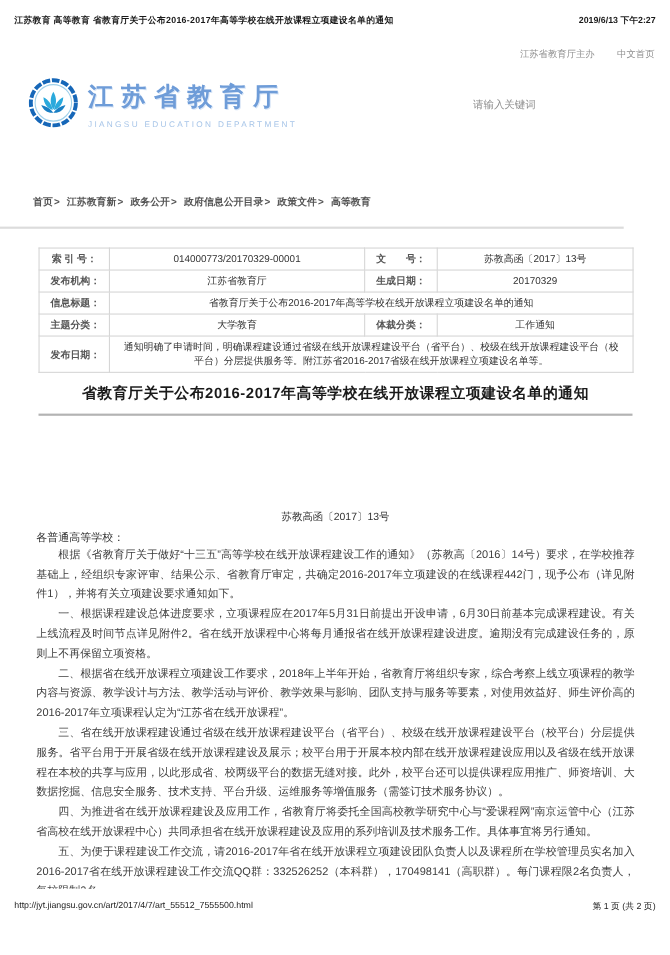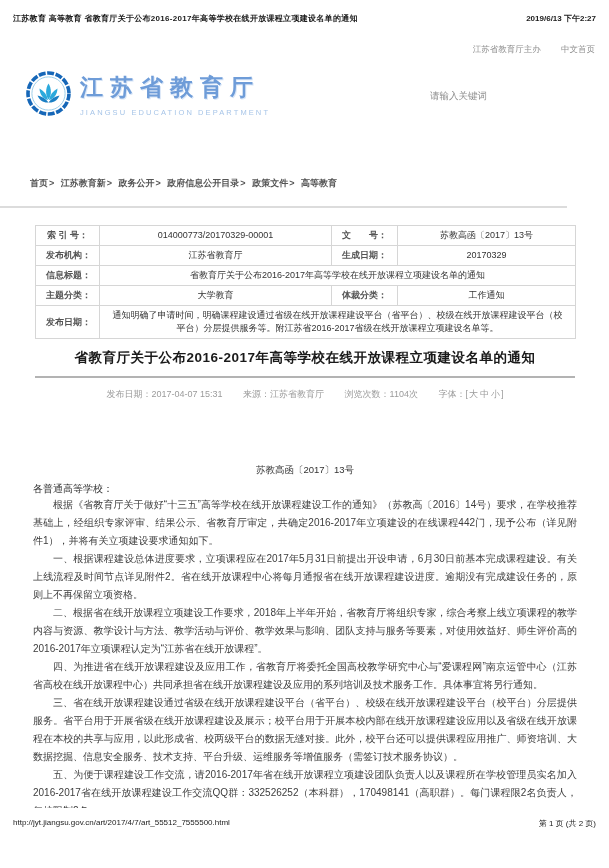--- a/index.html
+++ b/index.html
@@ -190,12 +190,6 @@
   <div class="article-title">省教育厅关于公布2016-2017年高等学校在线开放课程立项建设名单的通知</div>
   <div class="title-divider"></div>
 
-  <div class="article-meta">
-    <span class="am-item">发布日期：2017-04-07 15:31</span>
-    <span class="am-item">来源：江苏省教育厅</span>
-    <span class="am-item">浏览次数：1104次</span>
-    <span class="am-item"><span>字体：</span><span>[</span><span class="font-size-option">大</span><span class="font-size-option">中</span><span class="font-size-option">小</span><span>]</span></span>
-  </div>
 
   <div class="doc-number">苏教高函〔2017〕13号</div>
   <div class="salutation">各普通高等学校：</div>

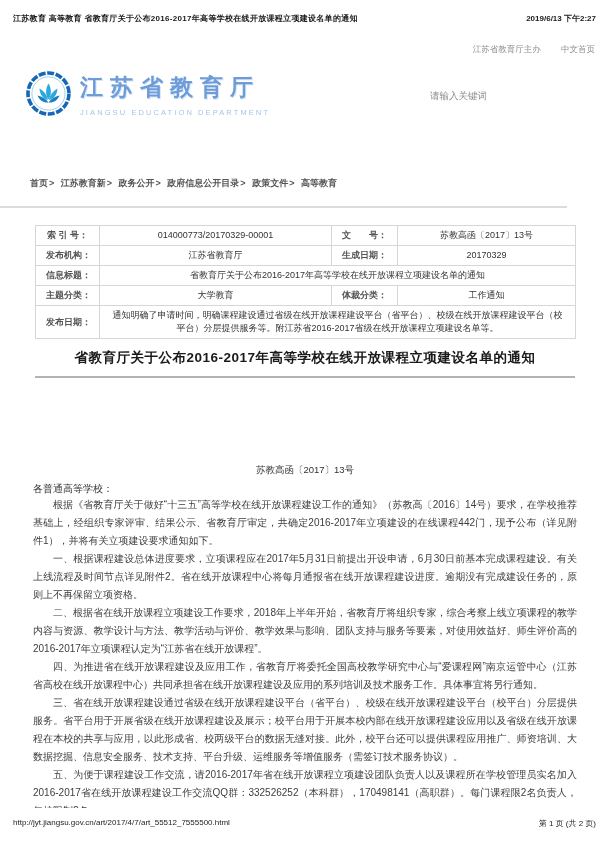--- a/index.html
+++ b/index.html
@@ -198,8 +198,8 @@
     <p>根据《省教育厅关于做好“十三五”高等学校在线开放课程建设工作的通知》（苏教高〔2016〕14号）要求，在学校推荐基础上，经组织专家评审、结果公示、省教育厅审定，共确定2016-2017年立项建设的在线课程442门，现予公布（详见附件1），并将有关立项建设要求通知如下。</p>
     <p>一、根据课程建设总体进度要求，立项课程应在2017年5月31日前提出开设申请，6月30日前基本完成课程建设。有关上线流程及时间节点详见附件2。省在线开放课程中心将每月通报省在线开放课程建设进度。逾期没有完成建设任务的，原则上不再保留立项资格。</p>
     <p>二、根据省在线开放课程立项建设工作要求，2018年上半年开始，省教育厅将组织专家，综合考察上线立项课程的教学内容与资源、教学设计与方法、教学活动与评价、教学效果与影响、团队支持与服务等要素，对使用效益好、师生评价高的2016-2017年立项课程认定为“江苏省在线开放课程”。</p>
+    <p>三、省在线开放课程建设通过省级在线开放课程建设平台（省平台）、校级在线开放课程建设平台（校平台）分层提供服务。省平台用于开展省级在线开放课程建设及展示；校平台用于开展本校内部在线开放课程建设应用以及省级在线开放课程在本校的共享与应用，以此形成省、校两级平台的数据无缝对接。此外，校平台还可以提供课程应用推广、师资培训、大数据挖掘、信息安全服务、技术支持、平台升级、运维服务等增值服务（需签订技术服务协议）。</p>
     <p>四、为推进省在线开放课程建设及应用工作，省教育厅将委托全国高校教学研究中心与“爱课程网”南京运管中心（江苏省高校在线开放课程中心）共同承担省在线开放课程建设及应用的系列培训及技术服务工作。具体事宜将另行通知。</p>
-    <p>三、省在线开放课程建设通过省级在线开放课程建设平台（省平台）、校级在线开放课程建设平台（校平台）分层提供服务。省平台用于开展省级在线开放课程建设及展示；校平台用于开展本校内部在线开放课程建设应用以及省级在线开放课程在本校的共享与应用，以此形成省、校两级平台的数据无缝对接。此外，校平台还可以提供课程应用推广、师资培训、大数据挖掘、信息安全服务、技术支持、平台升级、运维服务等增值服务（需签订技术服务协议）。</p>
     <p>五、为便于课程建设工作交流，请2016-2017年省在线开放课程立项建设团队负责人以及课程所在学校管理员实名加入2016-2017省在线开放课程建设工作交流QQ群：332526252（本科群），170498141（高职群）。每门课程限2名负责人，每校限制2名</p>
   </div>
 

